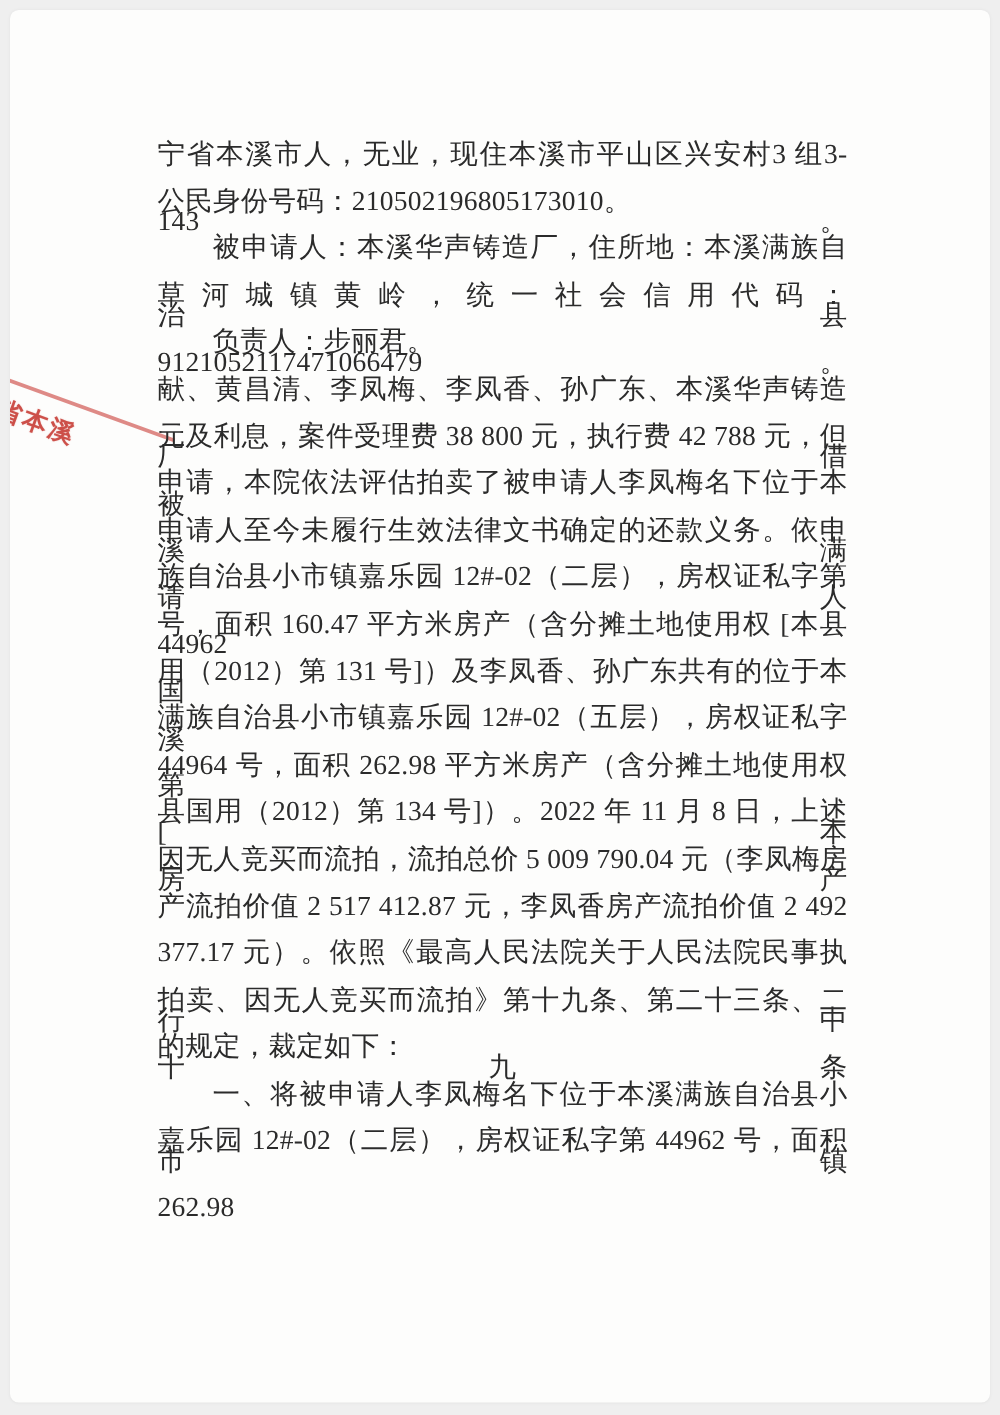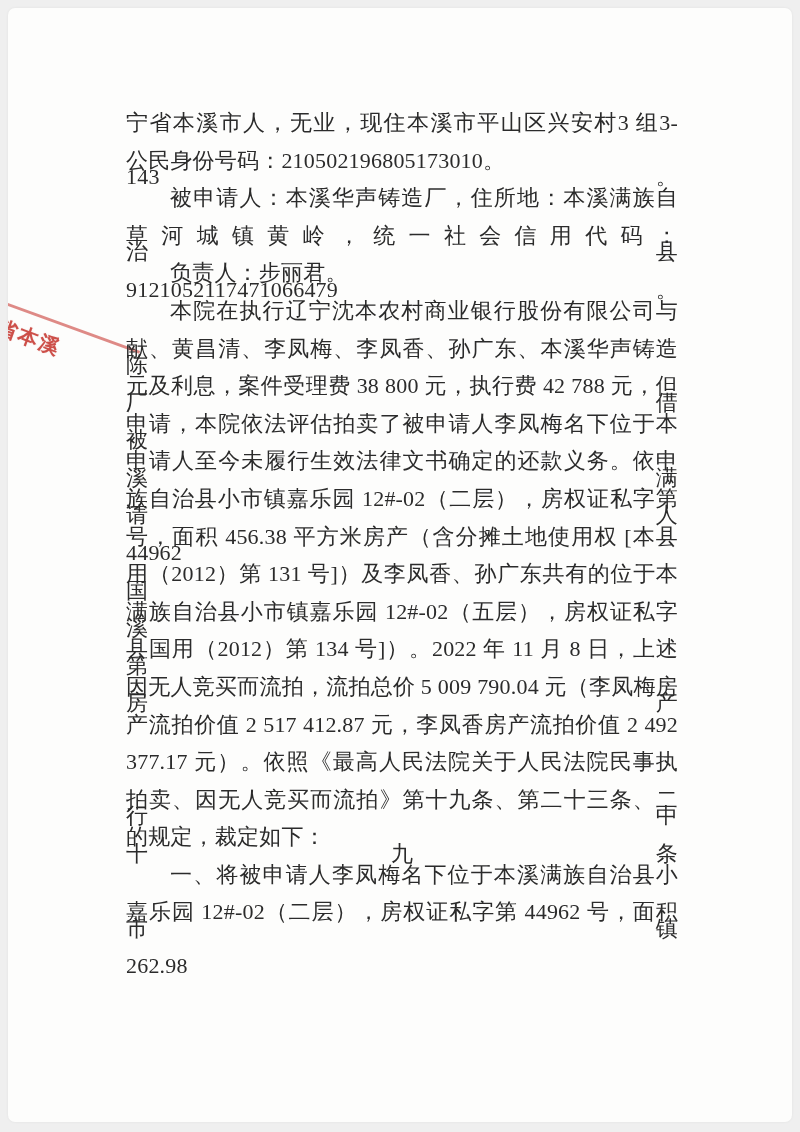--- a/index.html
+++ b/index.html
@@ -79,7 +79,6 @@
       <div class="line fill indent">被申请人：本溪华声铸造厂，住所地：本溪满族自治县</div>
       <div class="line fill">草河城镇黄岭，统一社会信用代码：9121052117471066479。</div>
       <div class="line indent">负责人：步丽君。</div>
-      <div class="line fill indent">本院在执行辽宁沈本农村商业银行股份有限公司与陈</div>
       <div class="line fill">献、黄昌清、李凤梅、李凤香、孙广东、本溪华声铸造厂借</div>
       <div class="line fill">元及利息，案件受理费 38 800 元，执行费 42 788 元，但被</div>
       <div class="line fill">申请，本院依法评估拍卖了被申请人李凤梅名下位于本溪满</div>

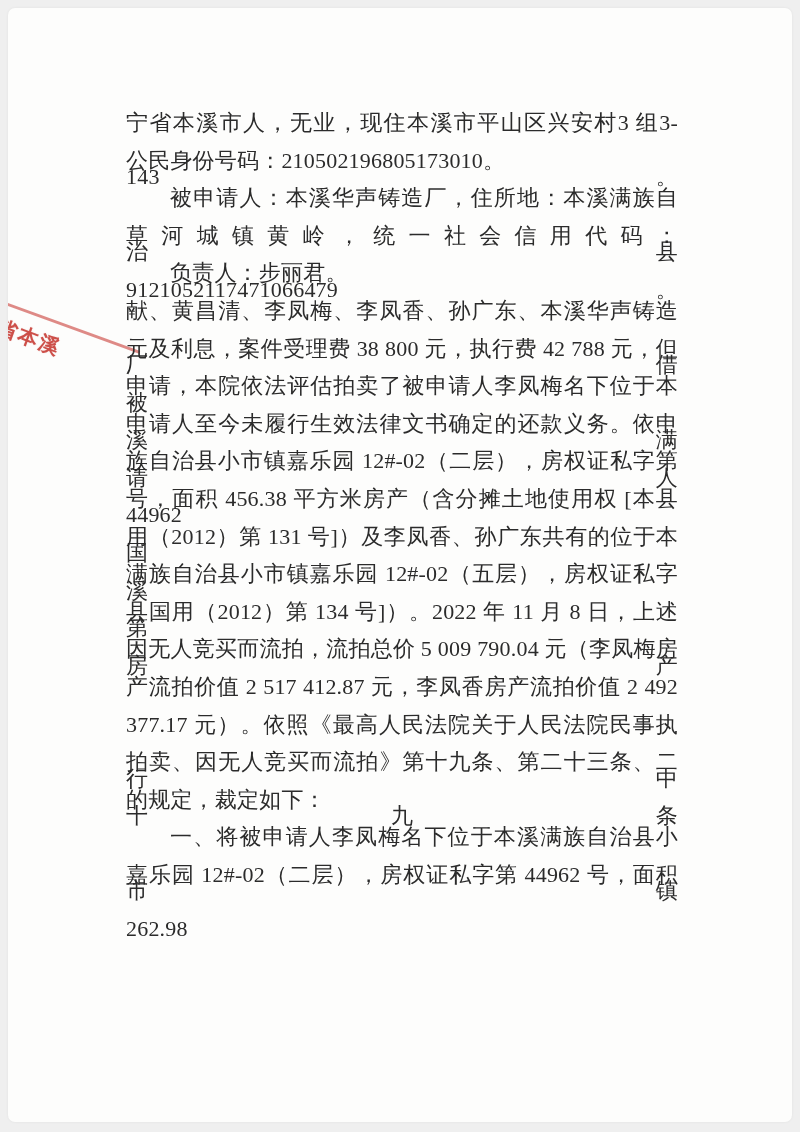--- a/index.html
+++ b/index.html
@@ -84,7 +84,7 @@
       <div class="line fill">申请，本院依法评估拍卖了被申请人李凤梅名下位于本溪满</div>
       <div class="line fill">申请人至今未履行生效法律文书确定的还款义务。依申请人</div>
       <div class="line fill">族自治县小市镇嘉乐园 12#-02（二层），房权证私字第 44962</div>
-      <div class="line fill">号，面积 456.38 平方米房产（含分摊土地使用权 [本县国</div>
+      <div class="line fill">号，面积 160.47 平方米房产（含分摊土地使用权 [本县国</div>
       <div class="line fill">用（2012）第 131 号]）及李凤香、孙广东共有的位于本溪</div>
       <div class="line fill">满族自治县小市镇嘉乐园 12#-02（五层），房权证私字第</div>
       <div class="line fill">县国用（2012）第 134 号]）。2022 年 11 月 8 日，上述房产</div>

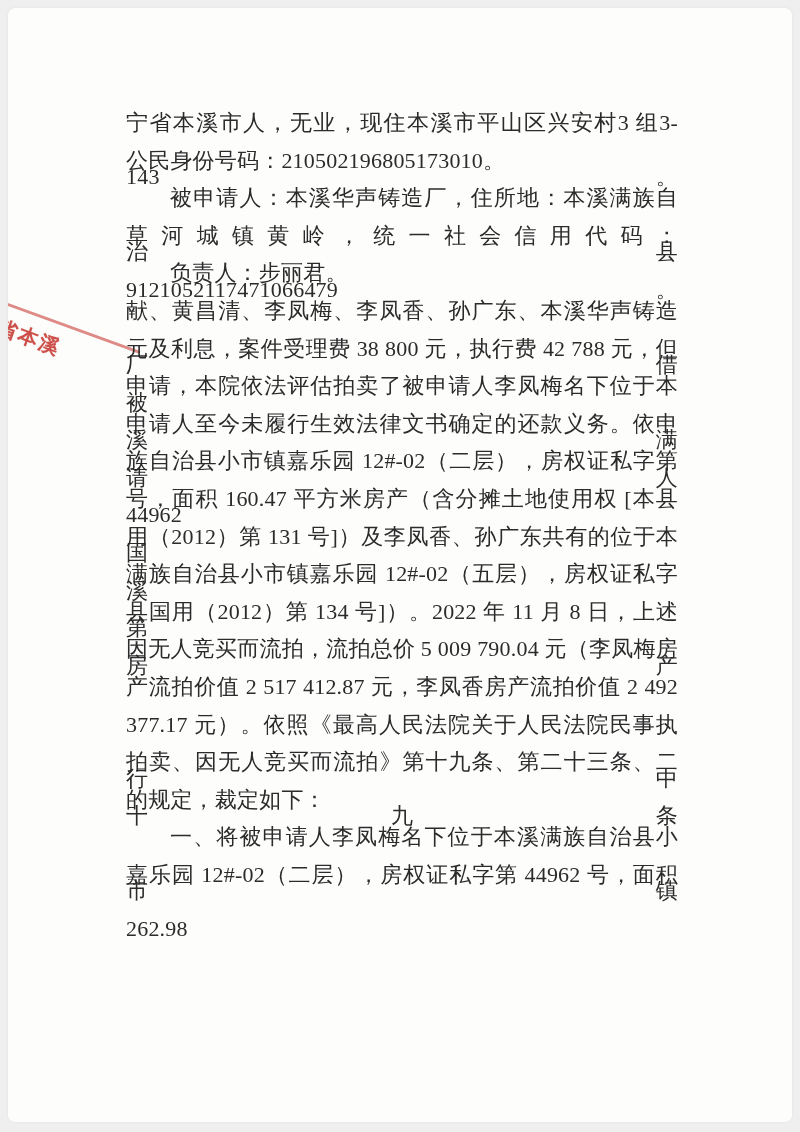--- a/index.html
+++ b/index.html
@@ -87,6 +87,7 @@
       <div class="line fill">号，面积 160.47 平方米房产（含分摊土地使用权 [本县国</div>
       <div class="line fill">用（2012）第 131 号]）及李凤香、孙广东共有的位于本溪</div>
       <div class="line fill">满族自治县小市镇嘉乐园 12#-02（五层），房权证私字第</div>
+      <div class="line fill">44964 号，面积 262.98 平方米房产（含分摊土地使用权 [本</div>
       <div class="line fill">县国用（2012）第 134 号]）。2022 年 11 月 8 日，上述房产</div>
       <div class="line fill">因无人竞买而流拍，流拍总价 5 009 790.04 元（李凤梅房</div>
       <div class="line fill">产流拍价值 2 517 412.87 元，李凤香房产流拍价值 2 492</div>

